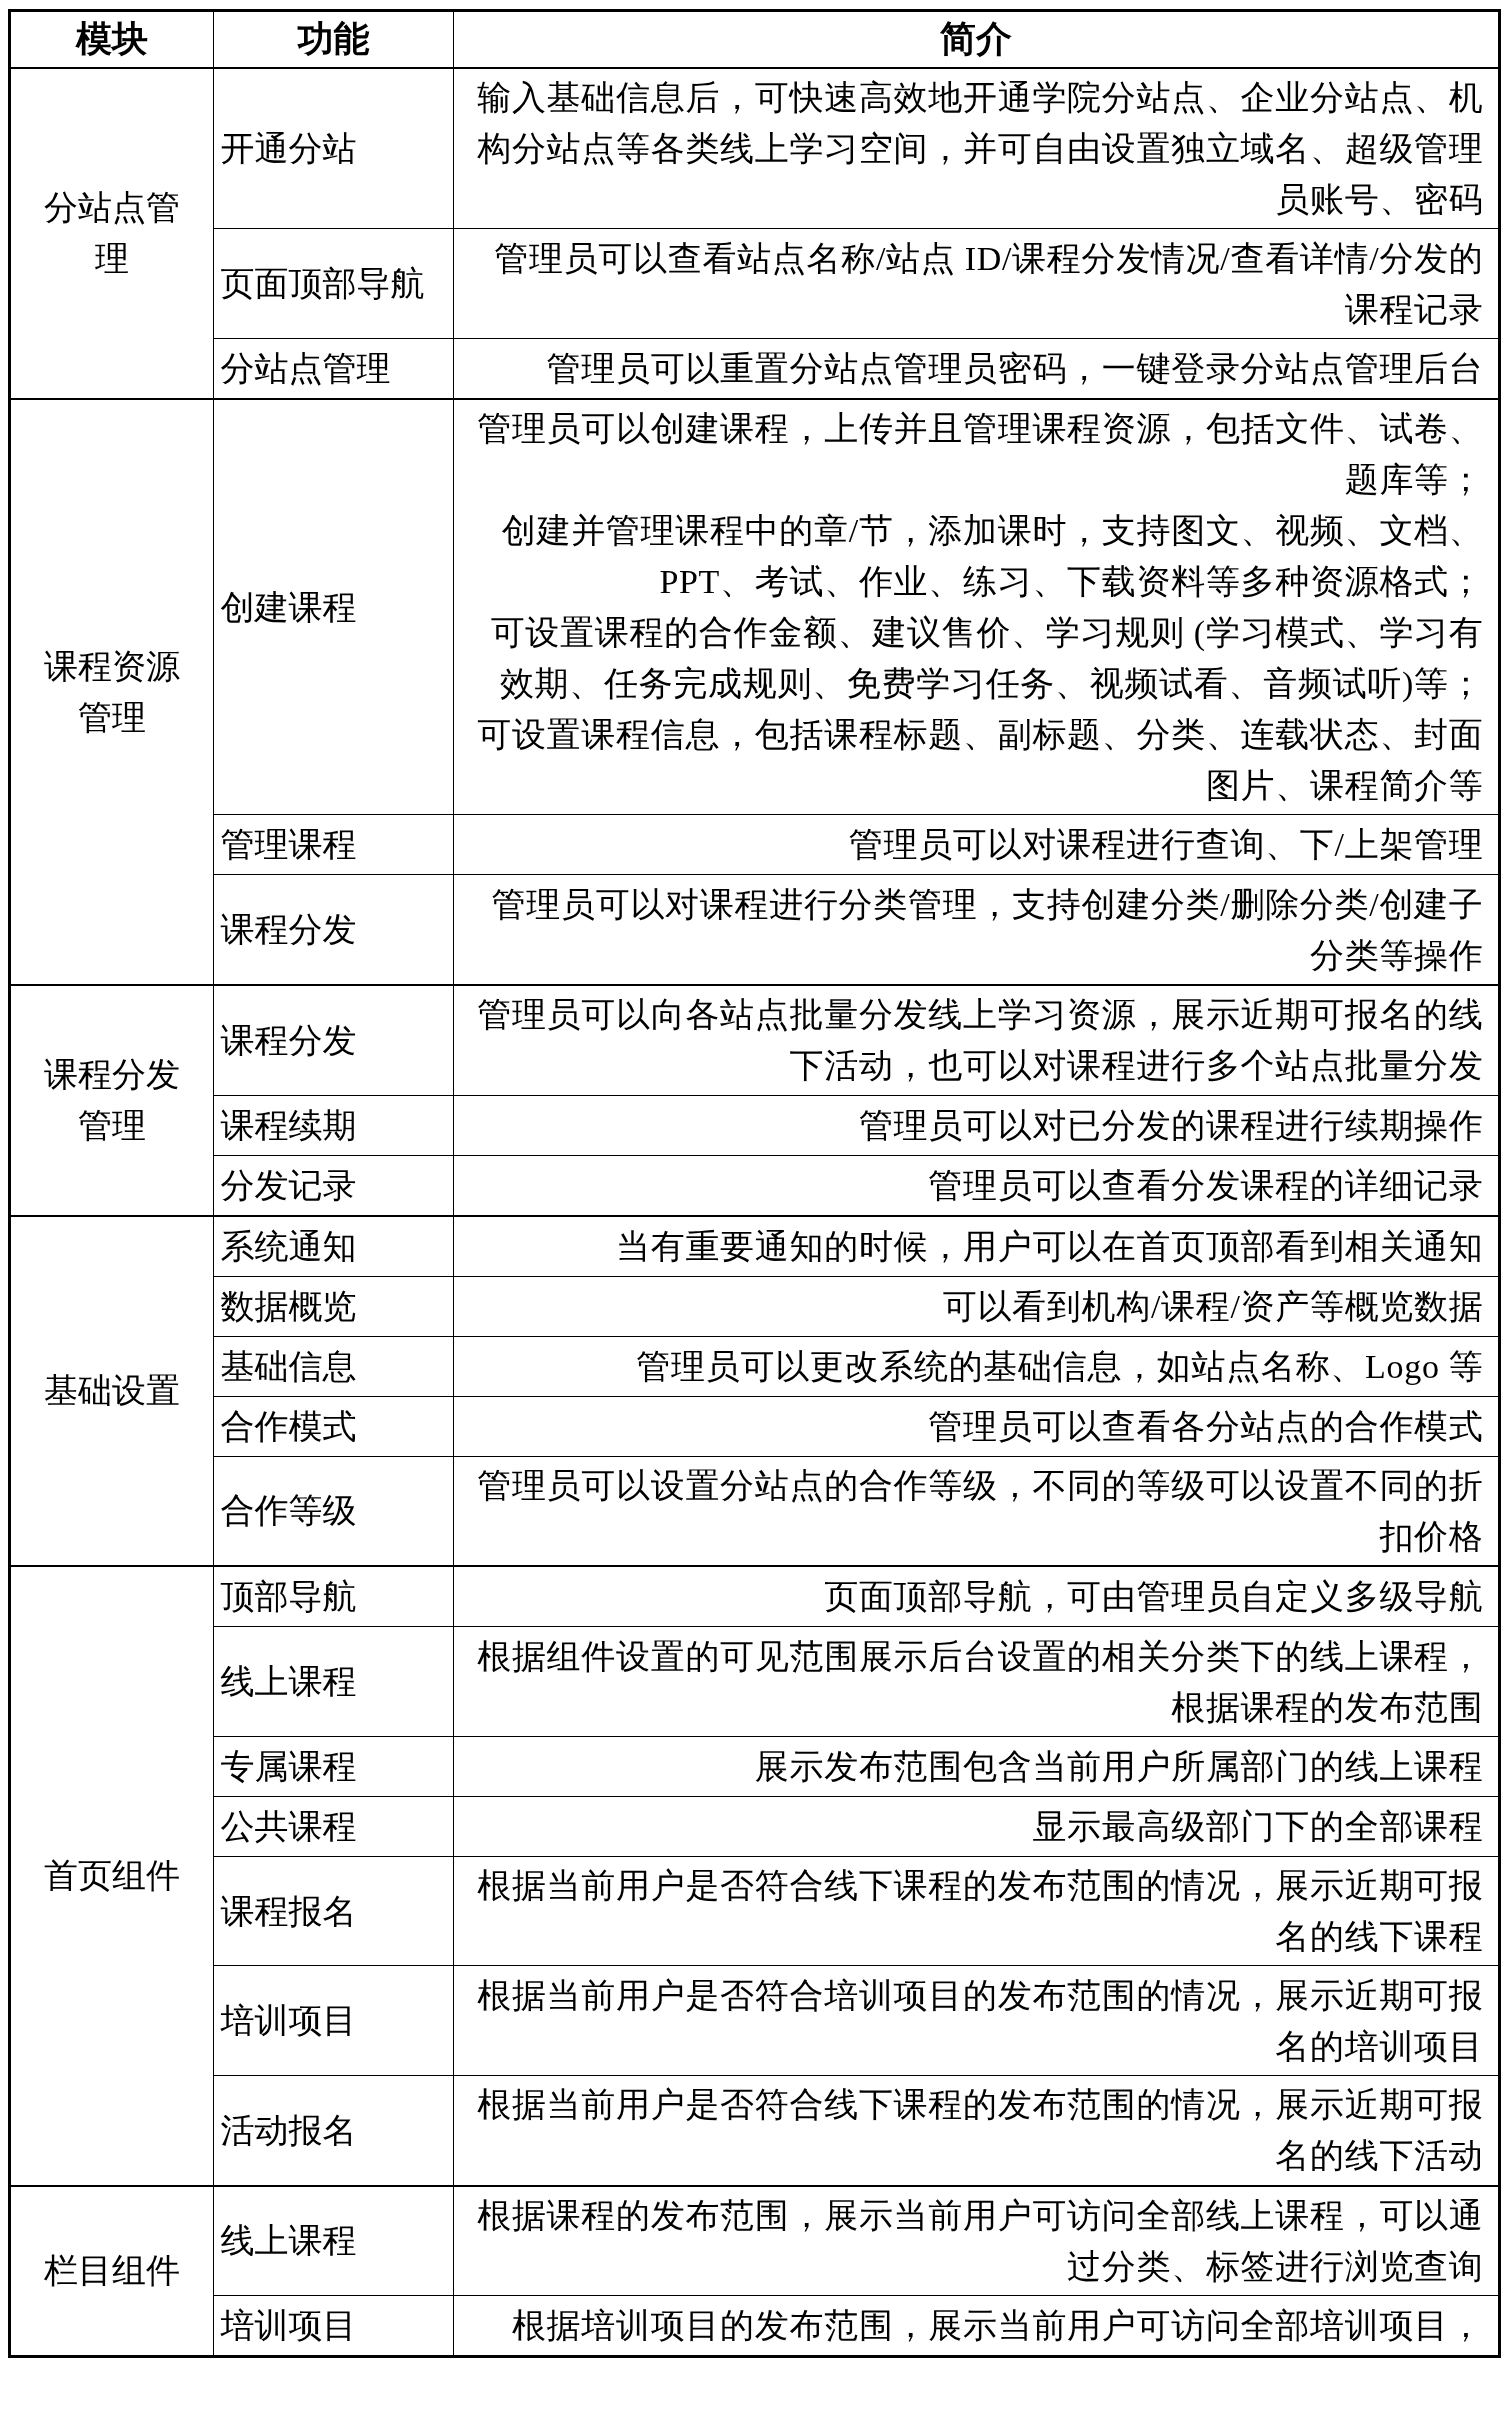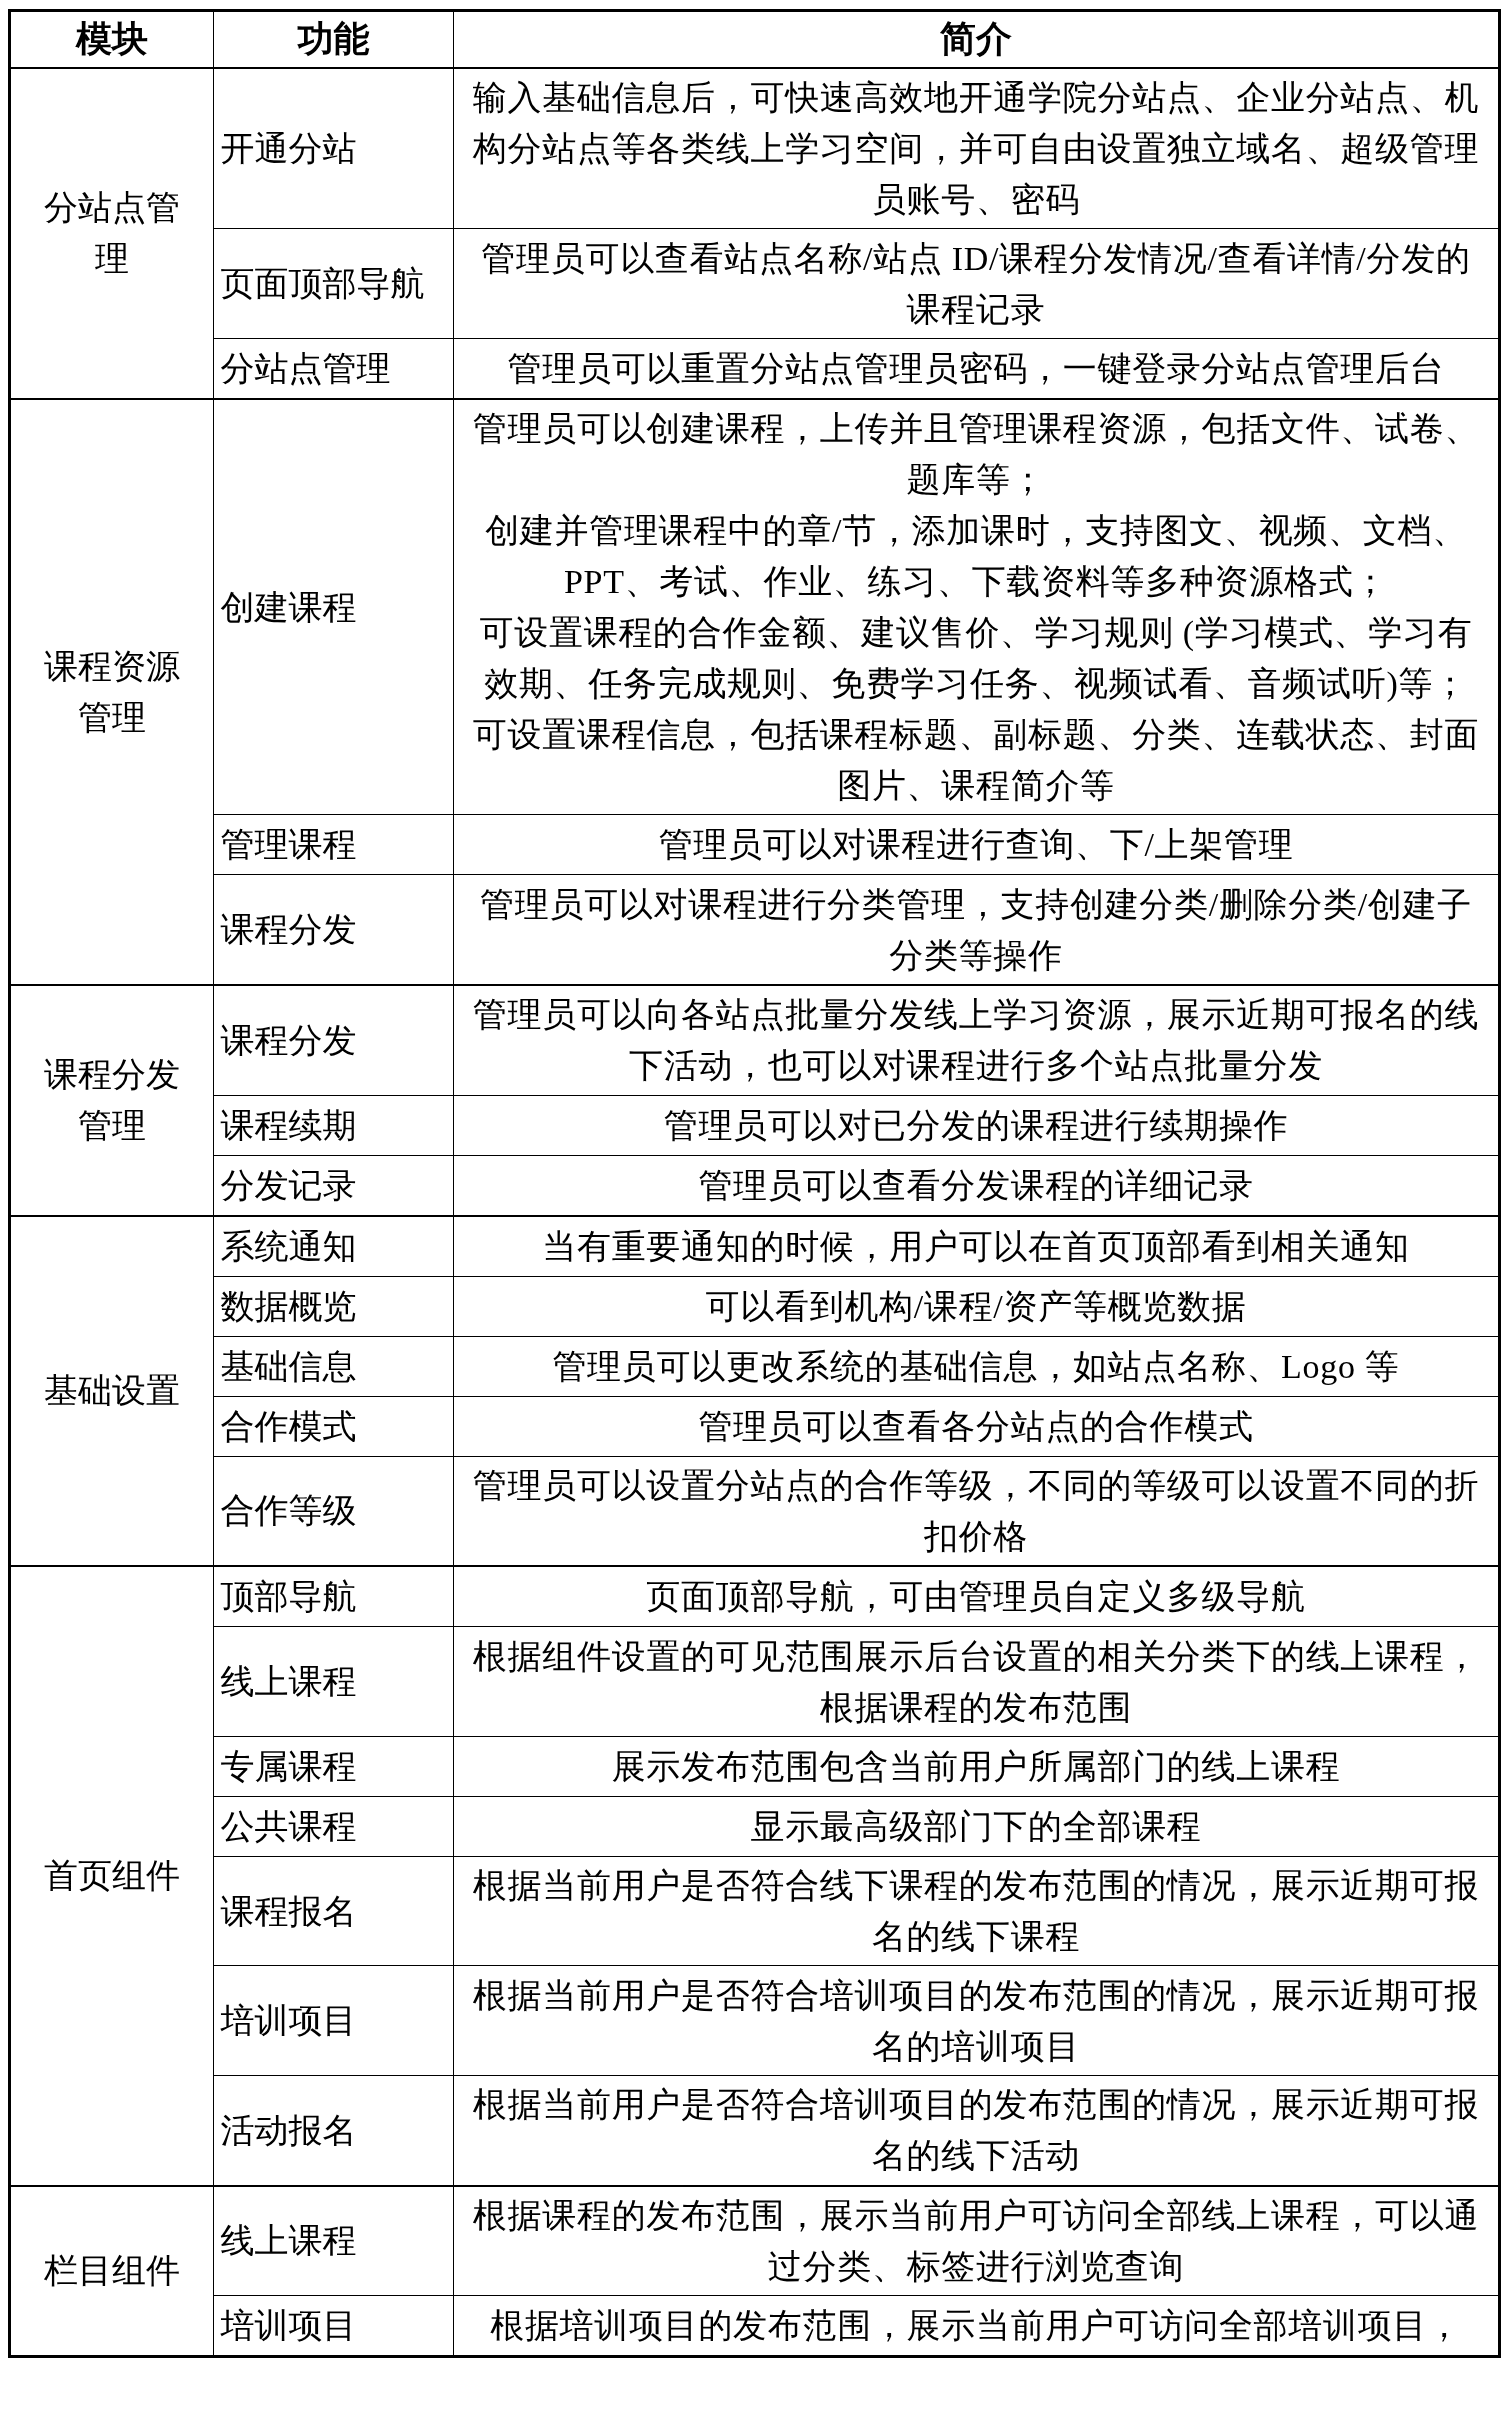--- a/index.html
+++ b/index.html
@@ -47,7 +47,7 @@
     padding: 4px 6.6px;
   }
   td.desc {
-    text-align: center;
+    text-align: right;
     padding: 3.3px 14.5px;
     white-space: pre-line;
     letter-spacing: 0.7px;

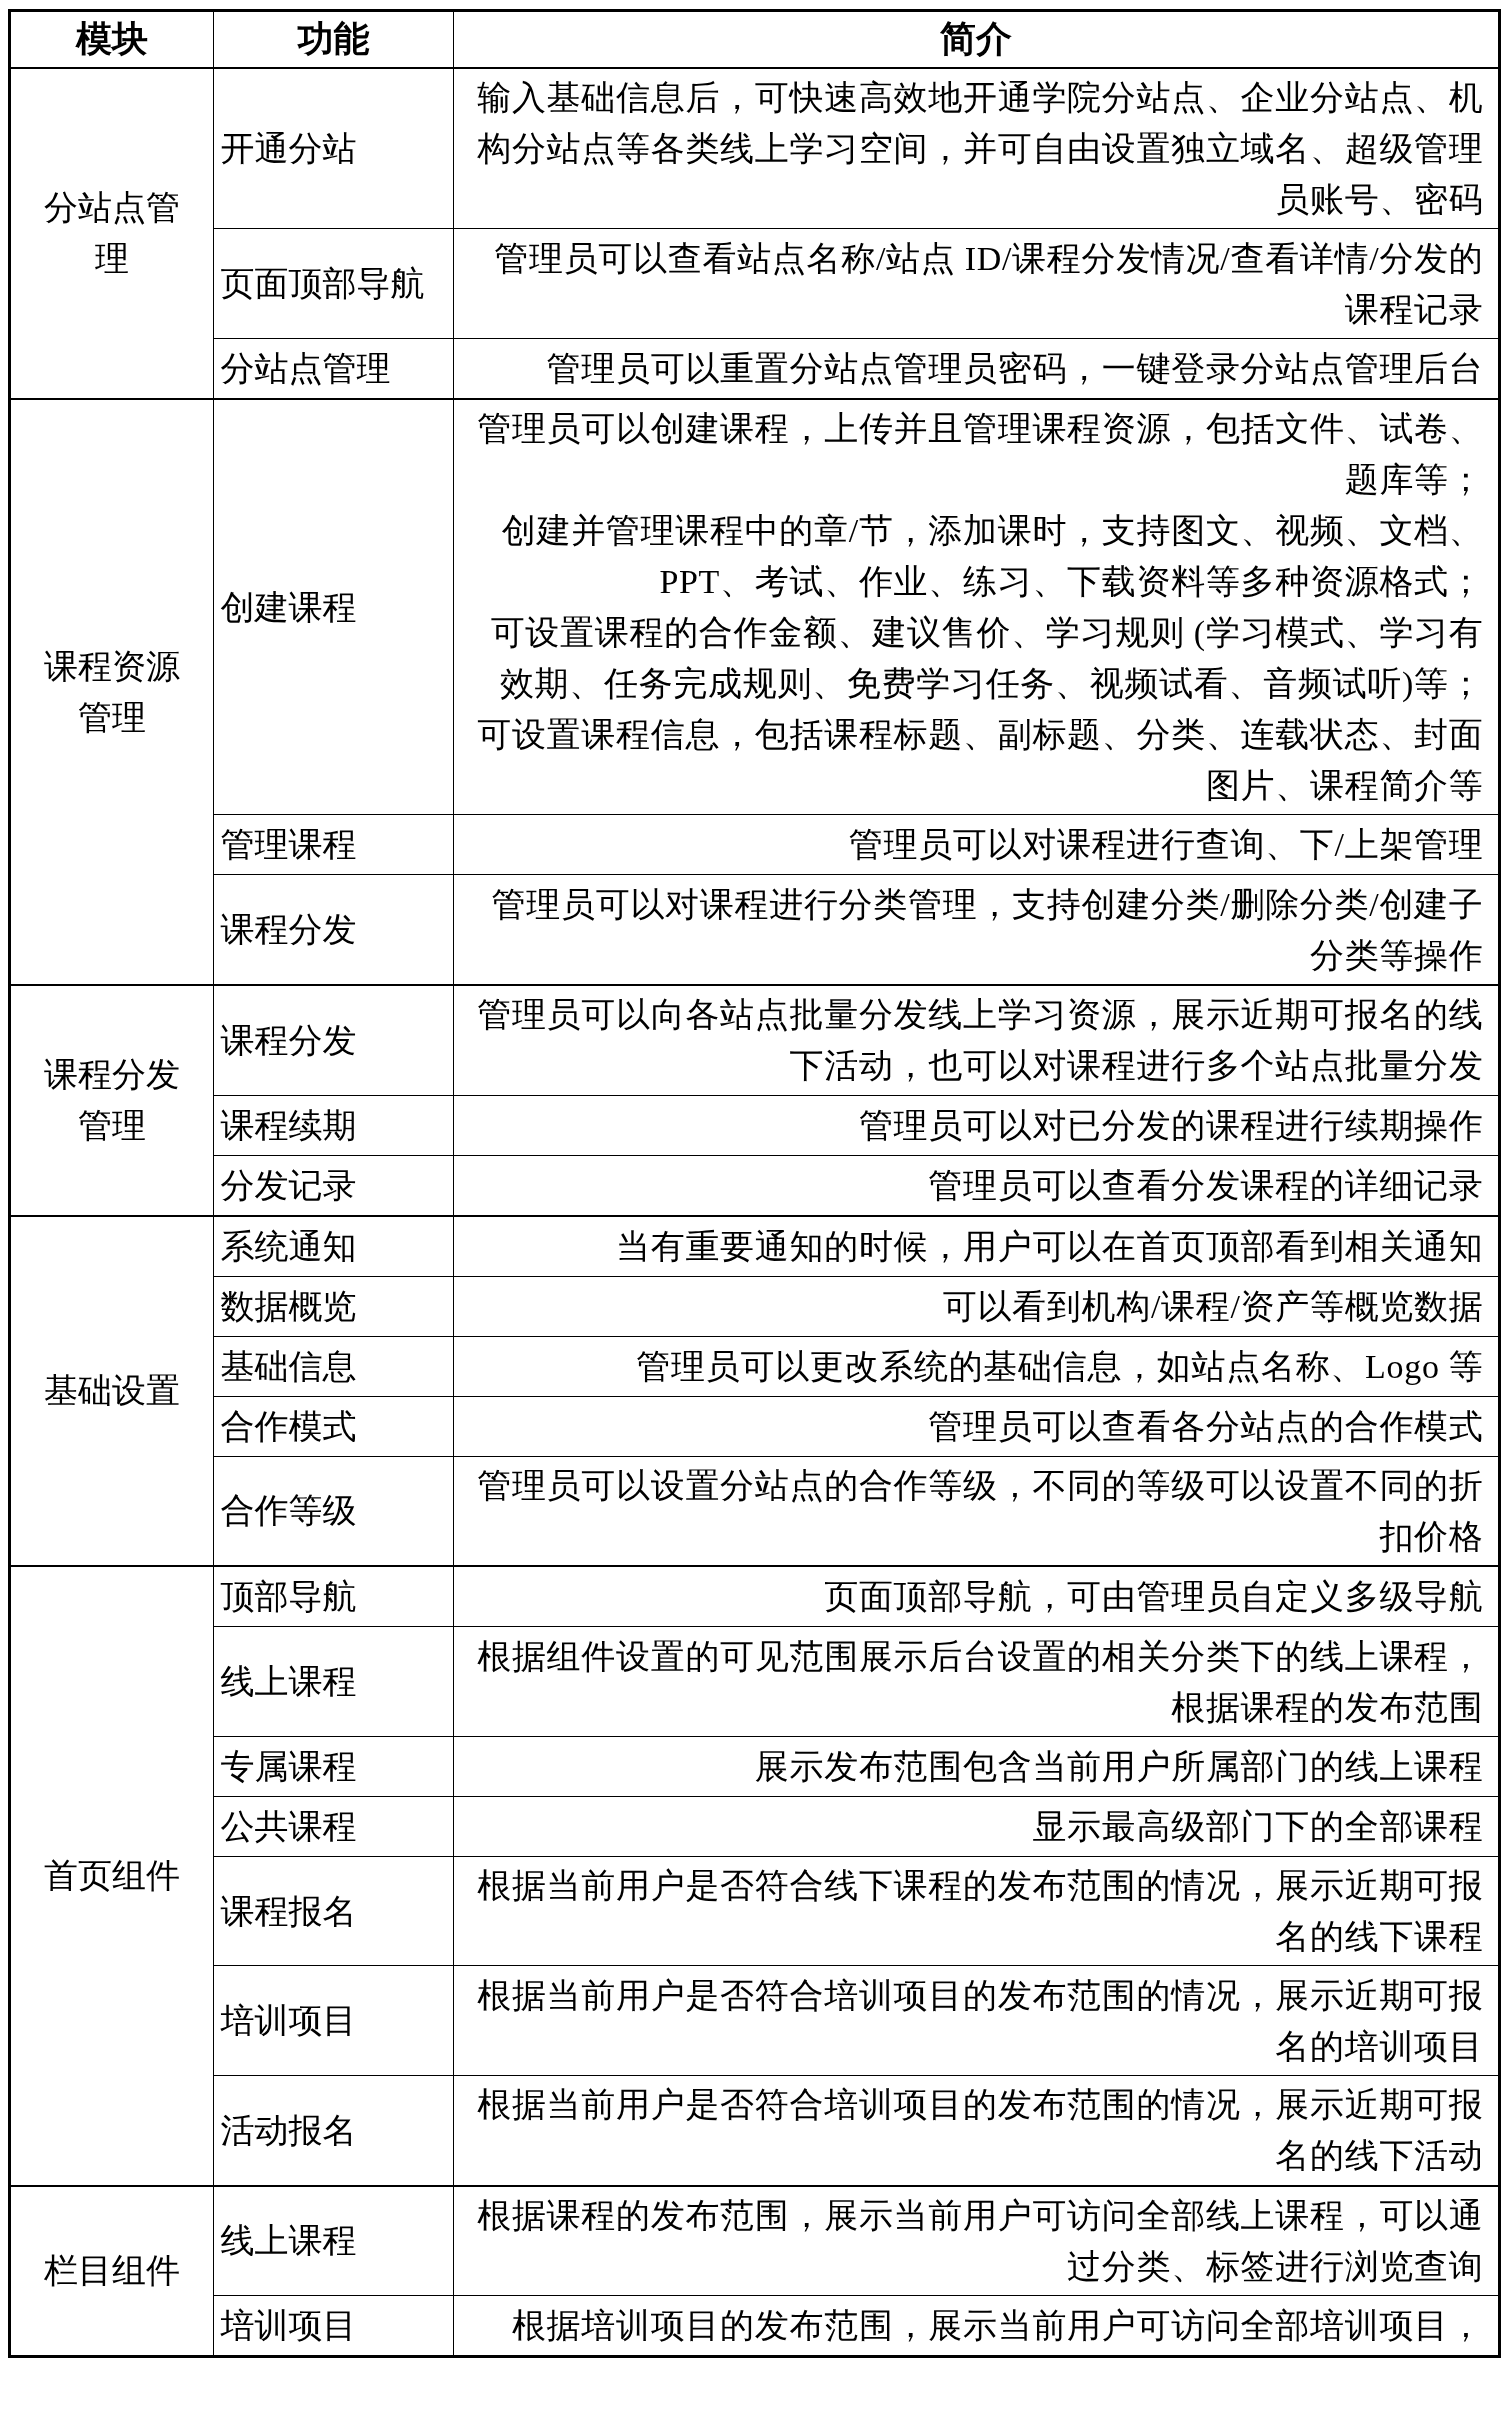--- a/index.html
+++ b/index.html
@@ -167,7 +167,7 @@
       </tr>
       <tr>
         <td class="fn">活动报名</td>
-        <td class="desc">根据当前用户是否符合培训项目的发布范围的情况，展示近期可报名的线下活动</td>
+        <td class="desc">根据当前用户是否符合线下课程的发布范围的情况，展示近期可报名的线下活动</td>
       </tr>
 
       <tr class="mstart">

